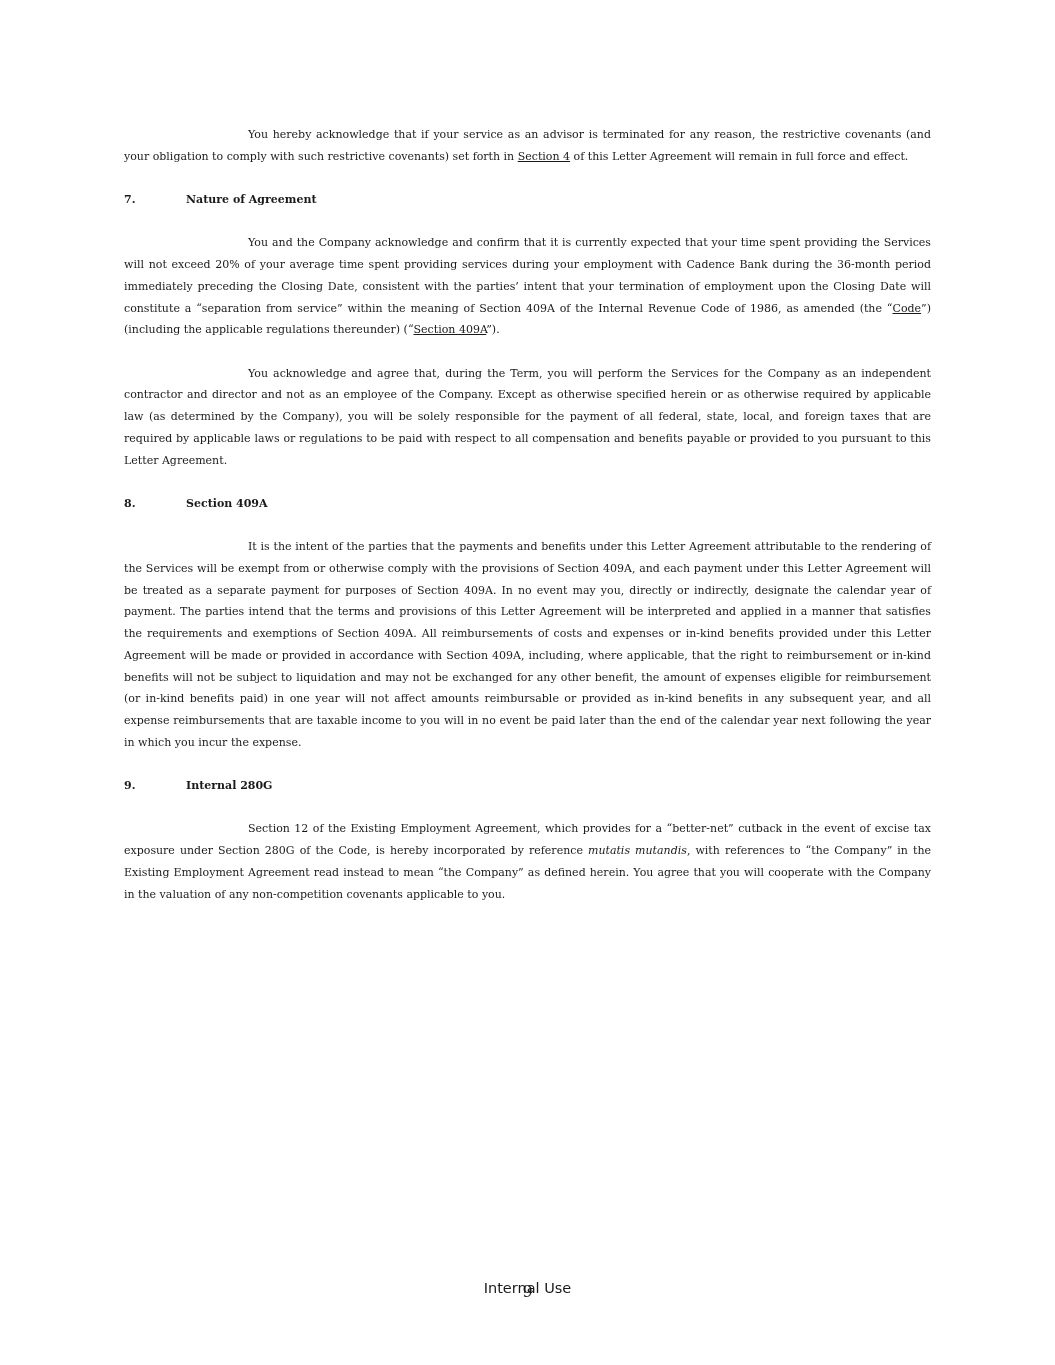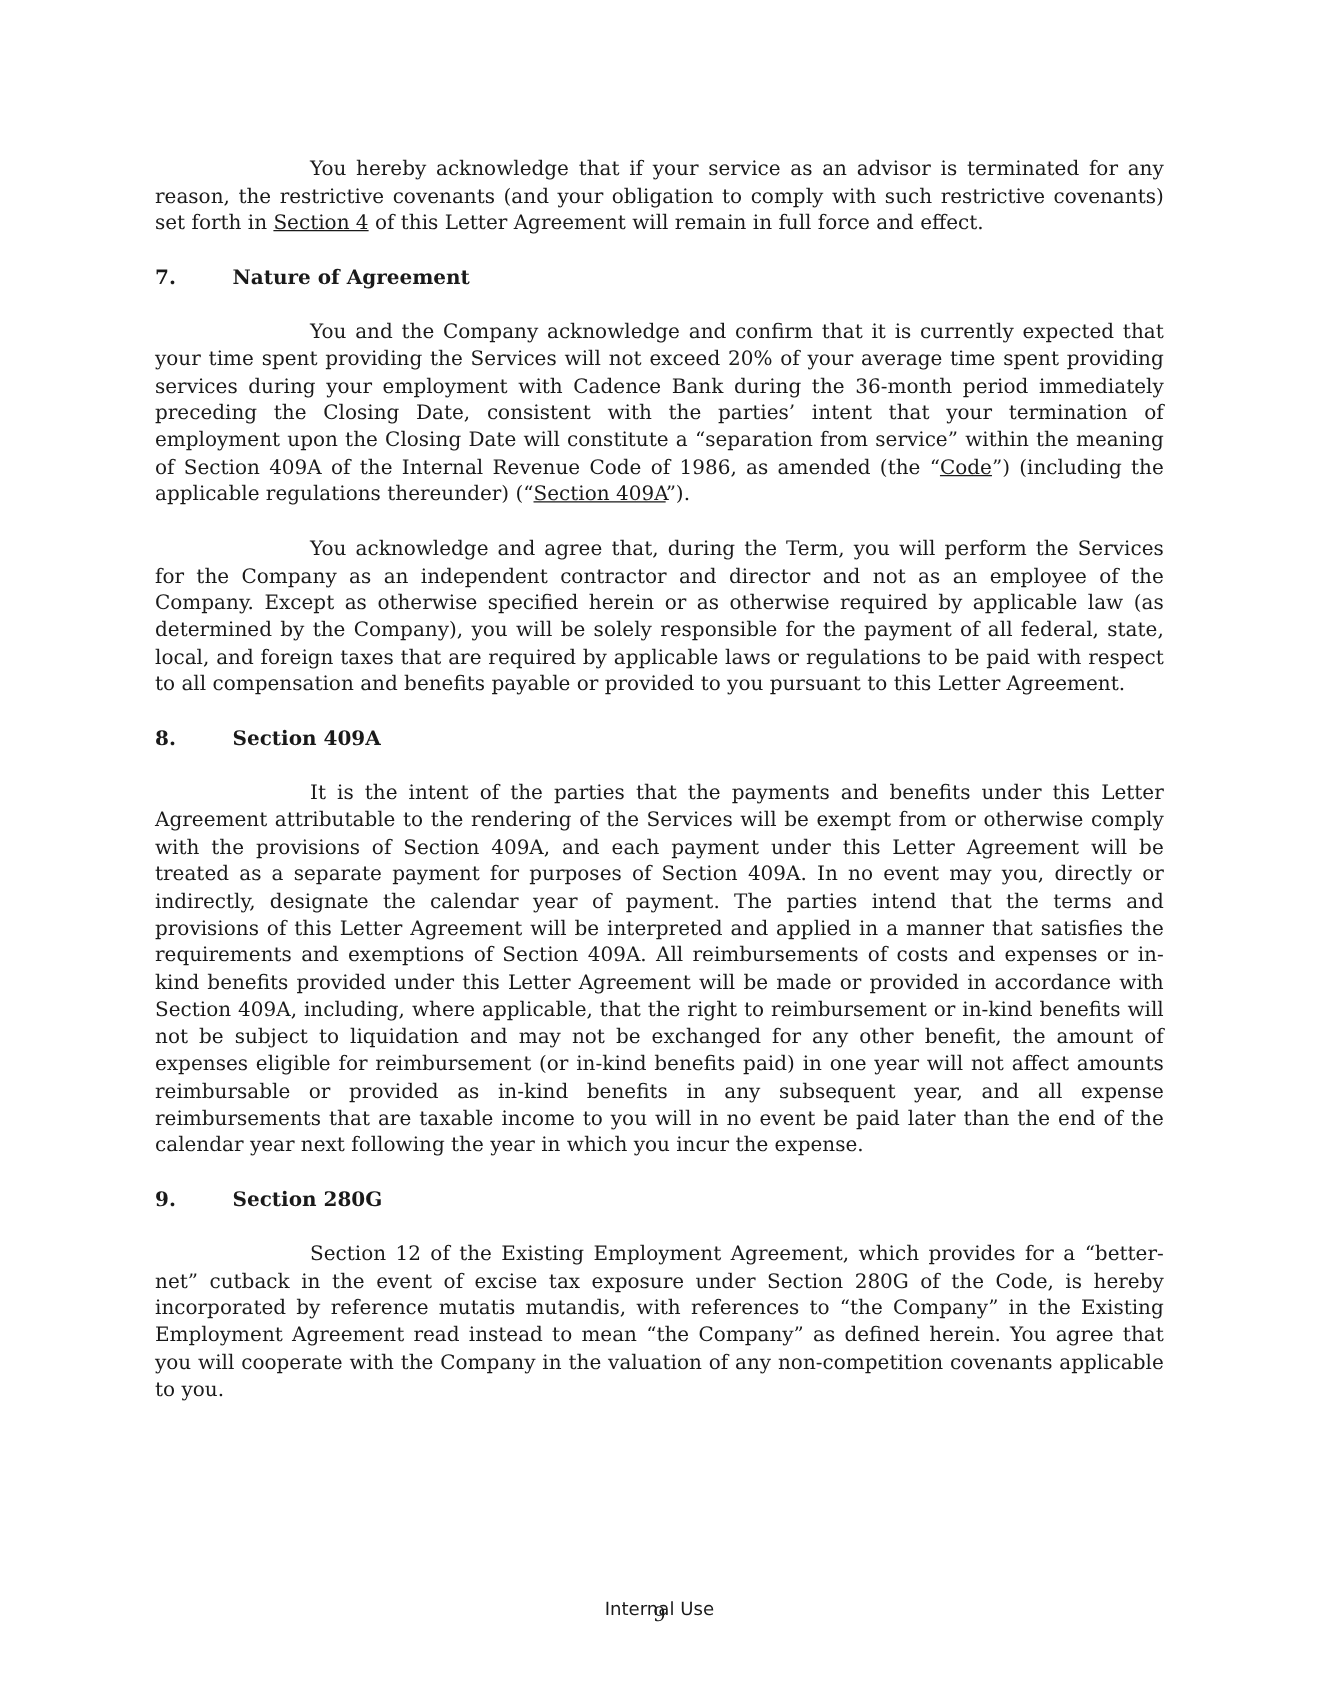--- a/index.html
+++ b/index.html
@@ -7,7 +7,7 @@
   .page {
     position: absolute; left: 124px; top: 124px; width: 807px;
     font-family: "DejaVu Serif", "Liberation Serif", serif;
-    font-size: 16px; line-height: 21.7px; color: #1a1a1a;
+    font-size: 11px; line-height: 21.7px; color: #1a1a1a;
   }
   .para { text-align: justify; text-indent: 124px; margin: 0 0 21.7px 0; }
   .heading { font-weight: bold; margin: 0 0 21.7px 0; display: flex; }

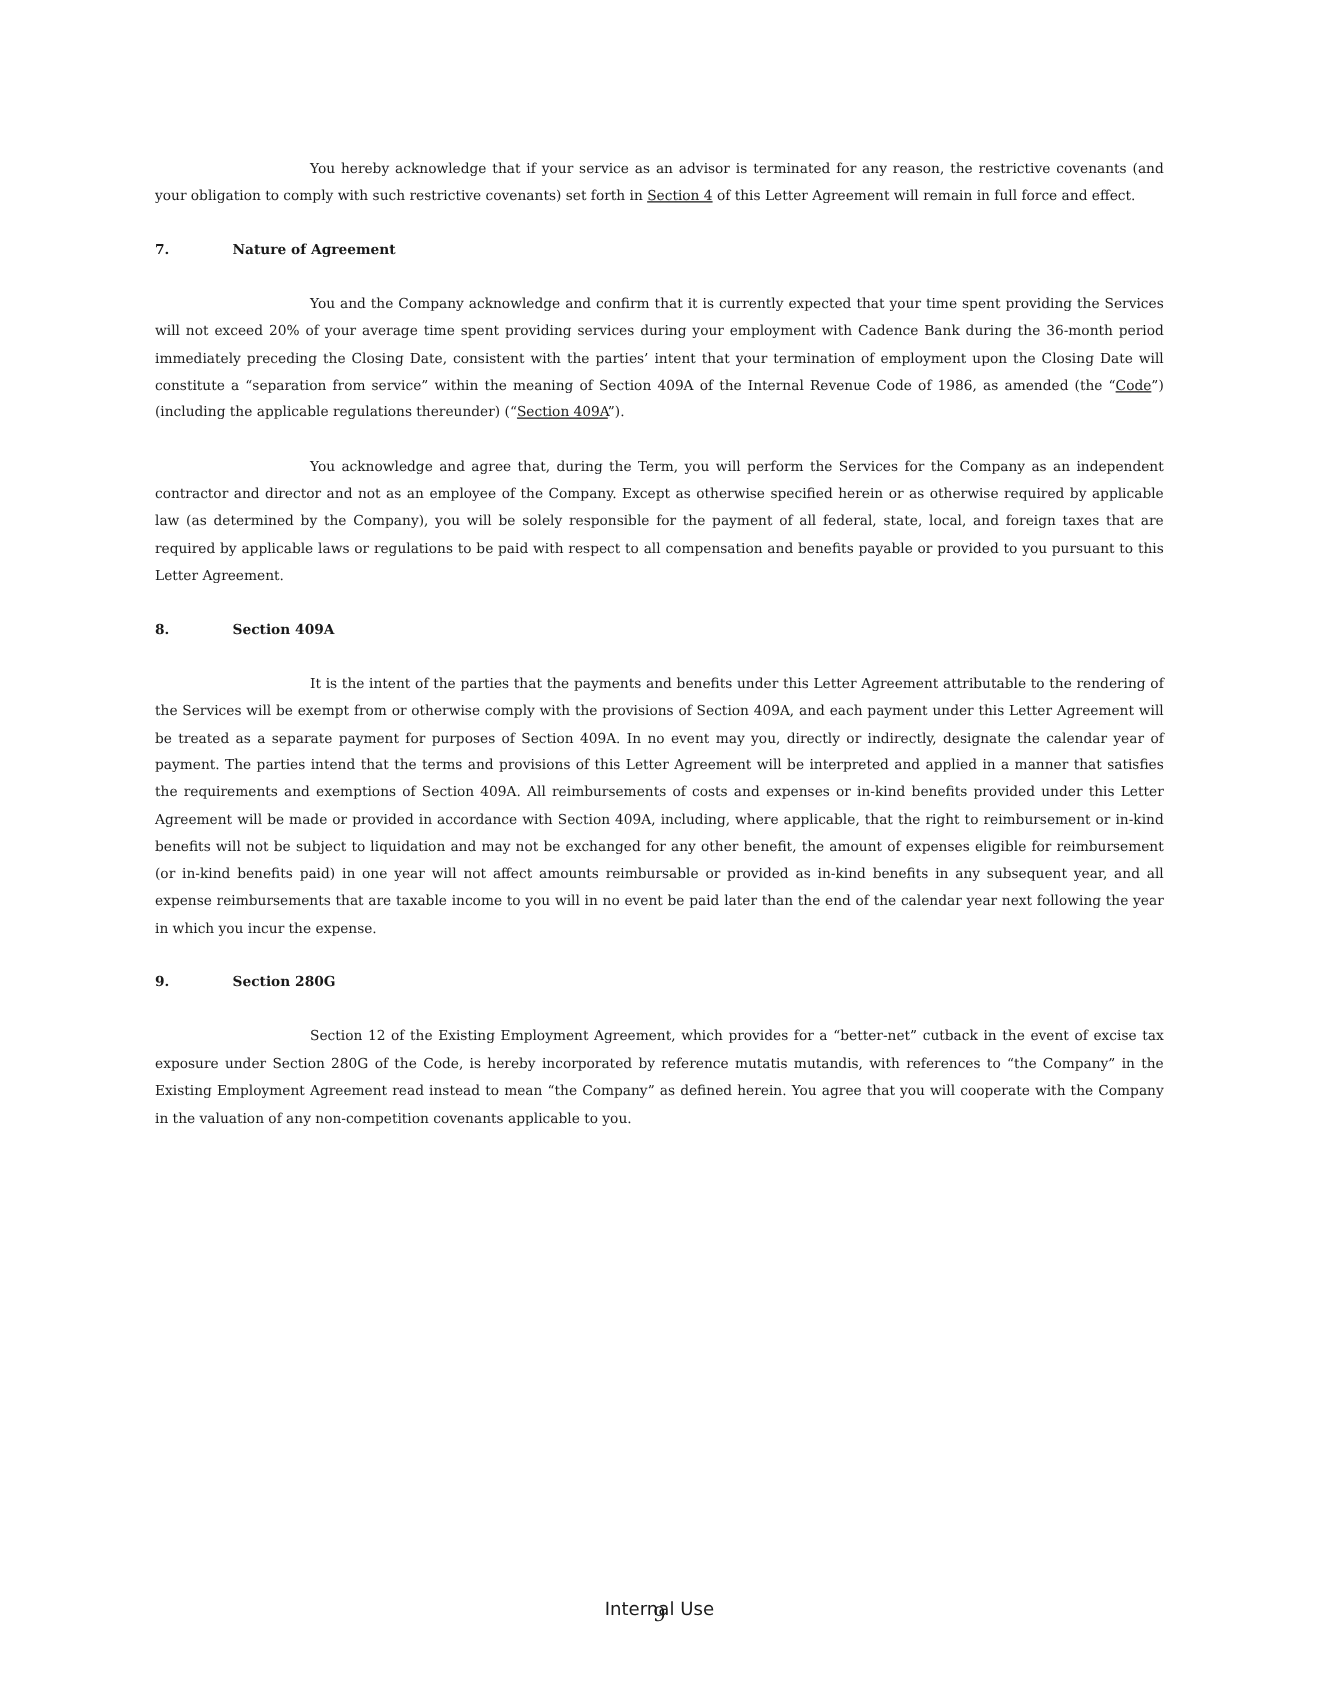--- a/index.html
+++ b/index.html
@@ -48,7 +48,7 @@
 
   <div class="heading">
     <span class="num">9.</span>
-    <span>Section 280G</span>
+    <span>Internal 280G</span>
   </div>
 
   <p class="para"><span>Section 12 of the Existing Employment Agreement, which provides for a “better-net” cutback in the event of excise tax exposure under Section 280G of the Code, is hereby incorporated by reference </span><span class="i">mutatis mutandis</span><span>, with references to “the Company” in the Existing Employment Agreement read instead to mean “the Company” as defined herein. You agree that you will cooperate with the Company in the valuation of any non-competition covenants applicable to you.</span></p>

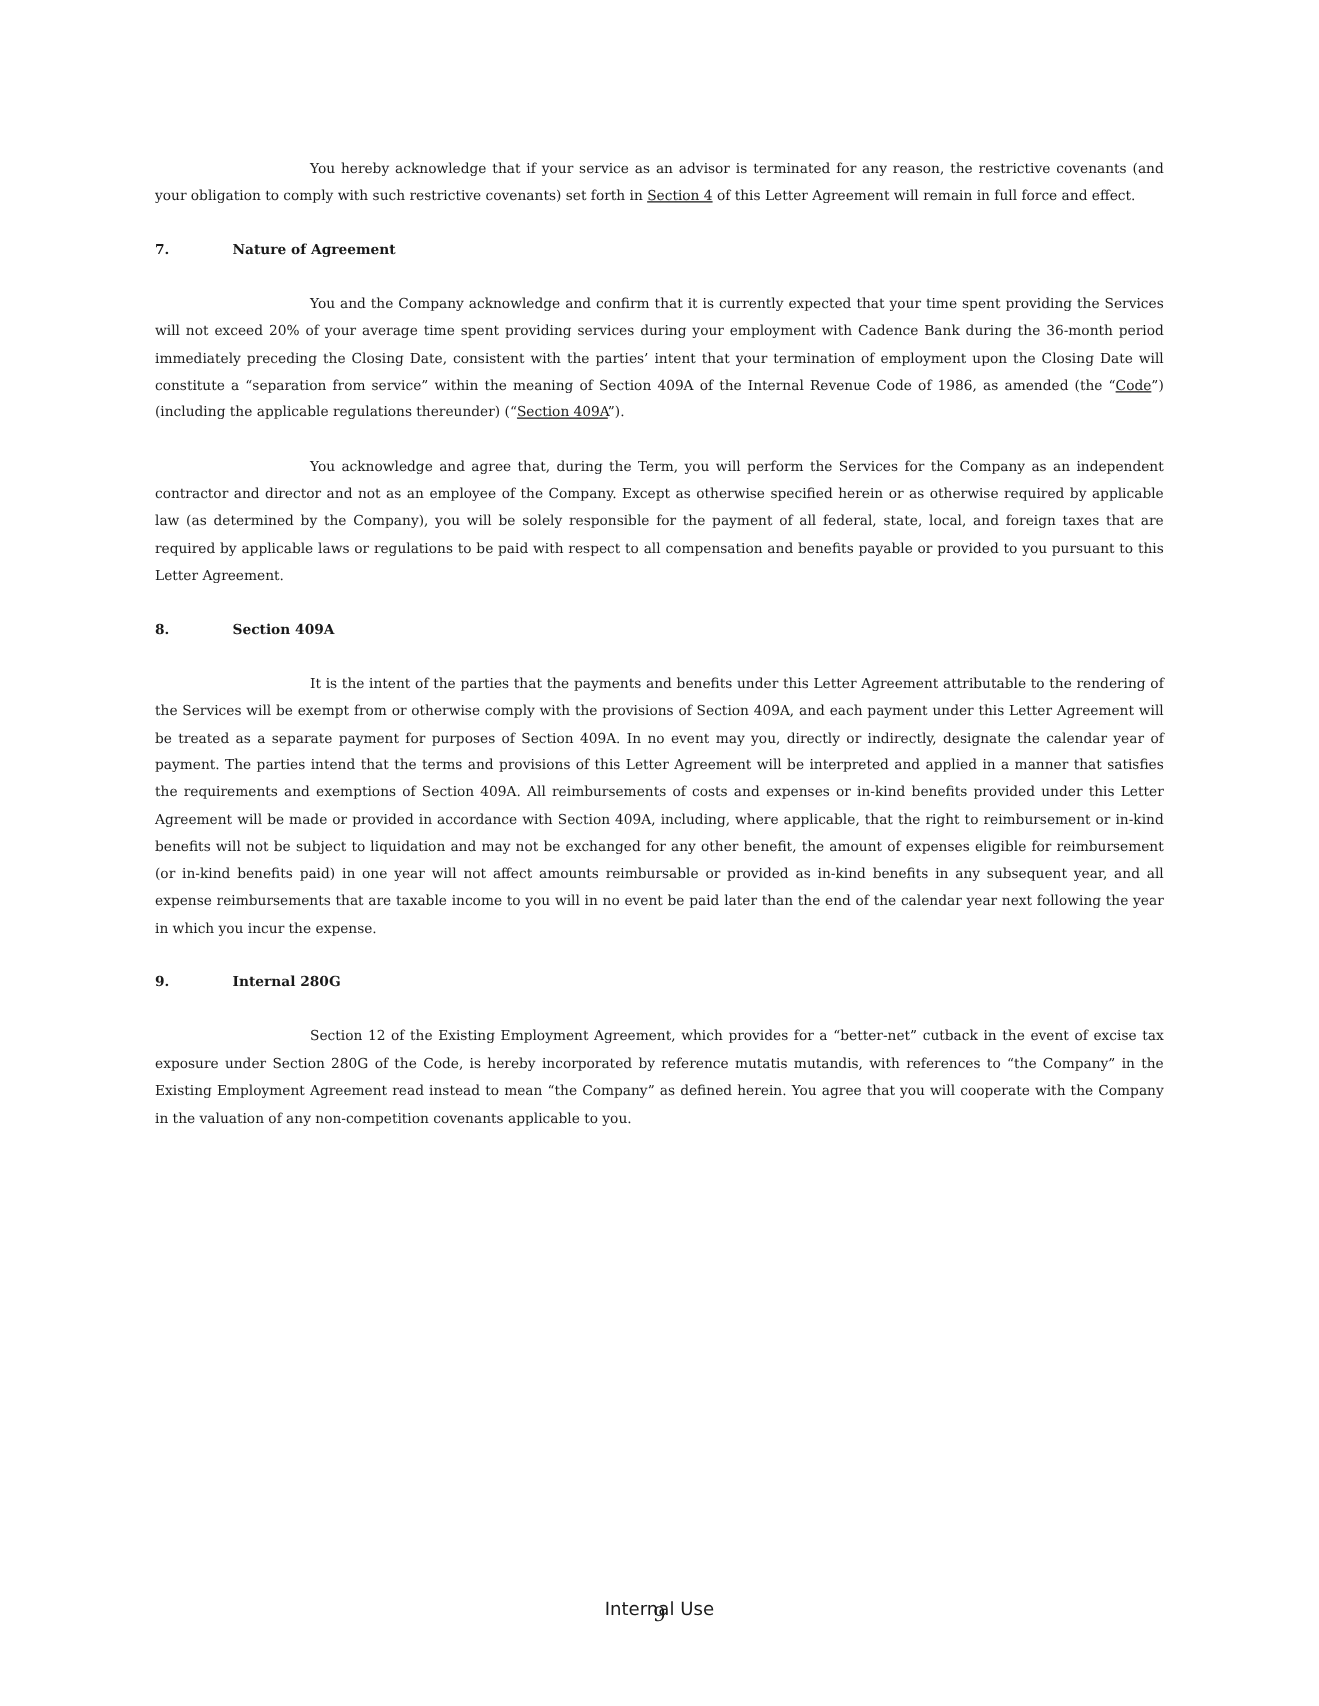--- a/index.html
+++ b/index.html
@@ -13,7 +13,7 @@
   .heading { font-weight: bold; margin: 0 0 21.7px 0; display: flex; }
   .heading .num { width: 62px; }
   .u { text-decoration: underline; }
-  .i { }
+  .i { font-style: italic; }
   .page-number {
     position: absolute; left: 0; right: 0; top: 1282px; text-align: center;
     font-family: "DejaVu Serif", "Liberation Serif", serif; font-size: 16px; color: #1a1a1a;

